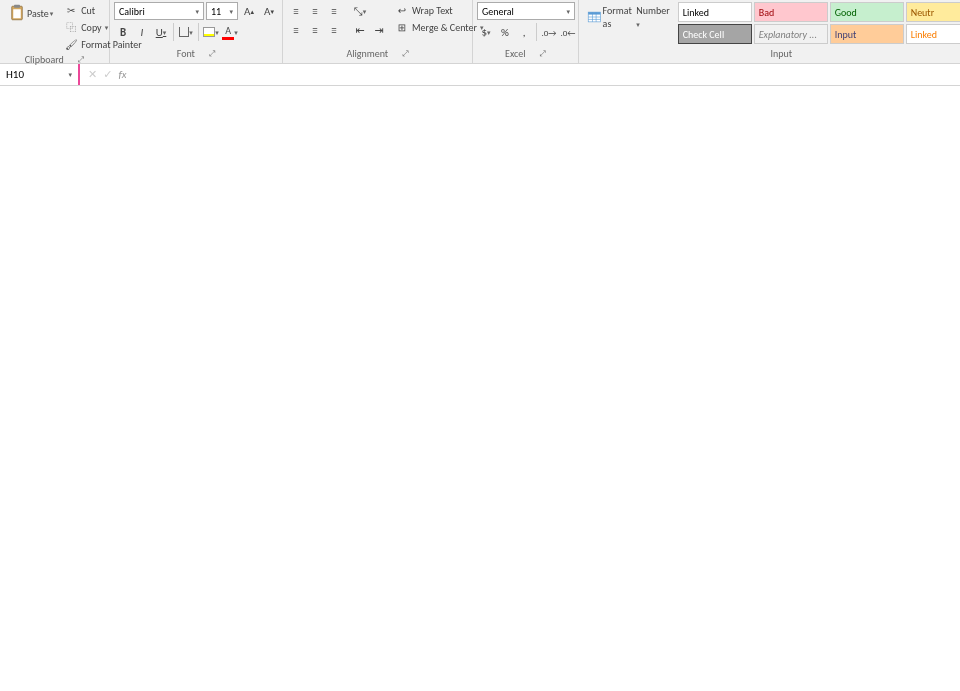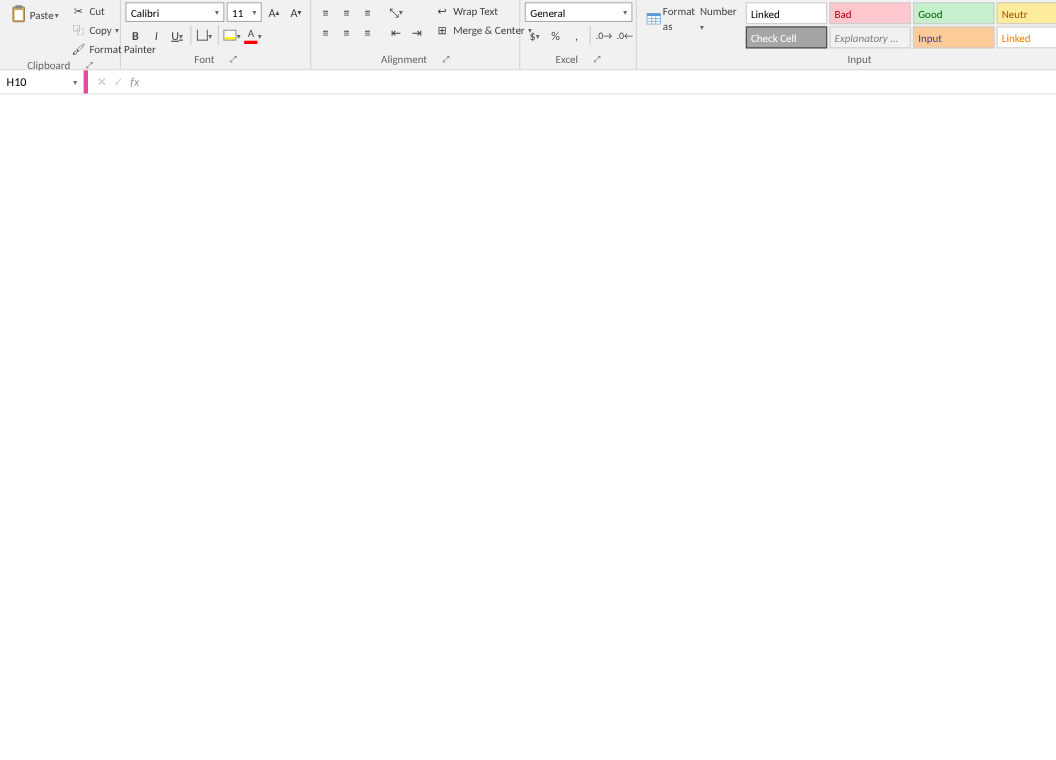--- a/index.html
+++ b/index.html
@@ -43,7 +43,7 @@
 
 
 .formula-row { display: flex; align-items: stretch; border-bottom: 1px solid #d4d4d4; height: 22px; background: #fff; }
-.name-box { width: 80px; border-right: 4px solid #ec4899; display: flex; align-items: center; padding: 0 6px; font-size: 11px; justify-content: space-between; }
+.name-box { width: 80px; border-right: 2px solid #ec4899; display: flex; align-items: center; padding: 0 6px; font-size: 11px; justify-content: space-between; }
 .fx-btns { display: flex; align-items: center; gap: 6px; padding: 0 8px; color: #999; }
 .fx-label { font-style: italic; font-size: 11px; }
 .formula-input { flex: 1; padding: 0 6px; display: flex; align-items: center; }

